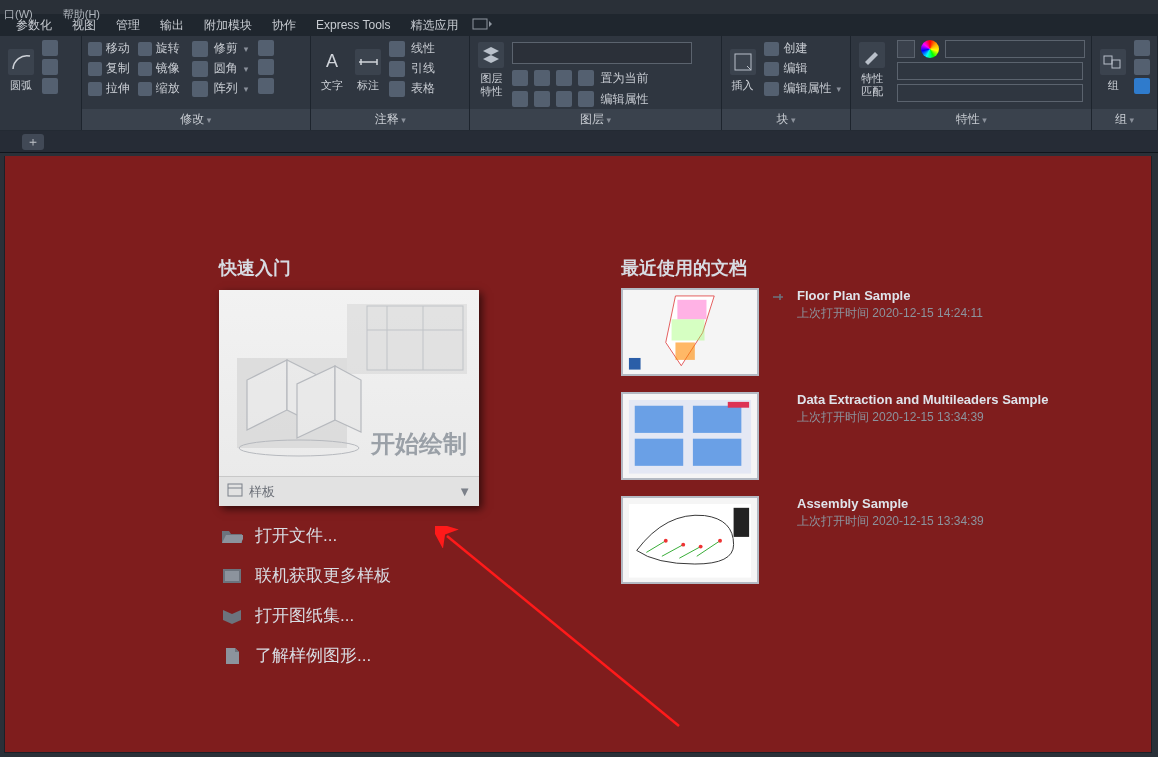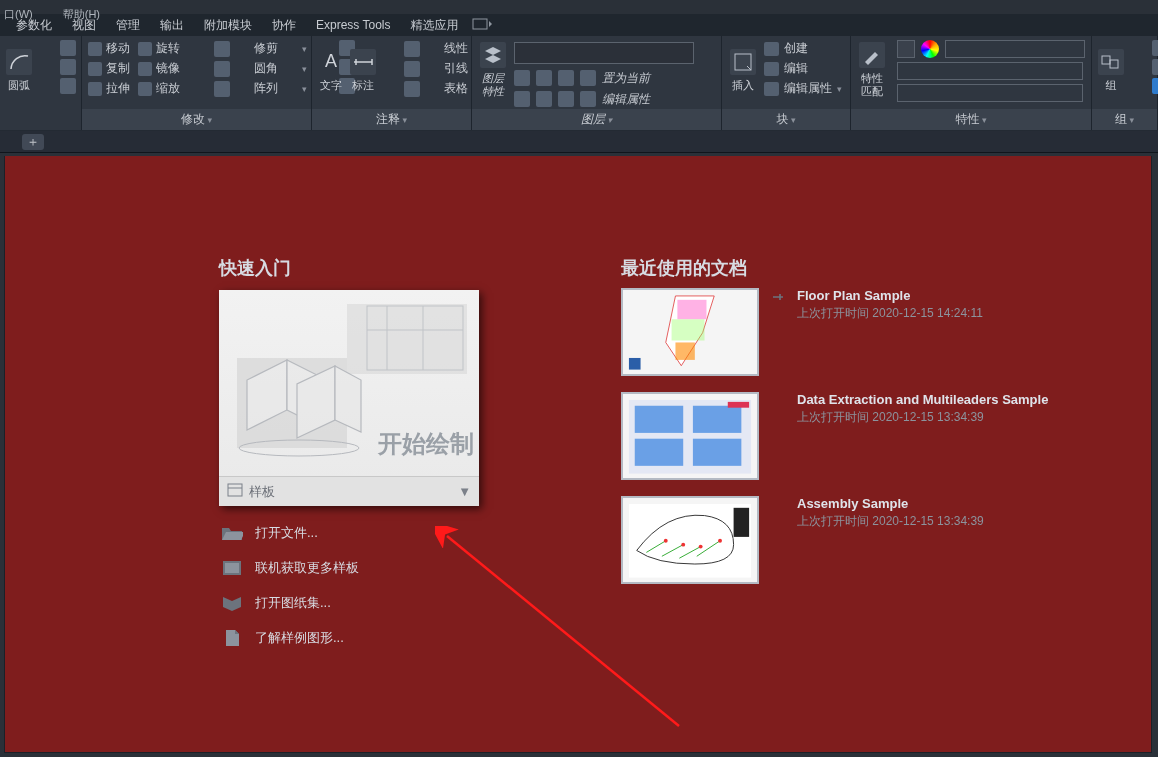--- a/index.html
+++ b/index.html
@@ -50,7 +50,7 @@
   }
   .group-label::after { content: " ▾"; color:#8a909a; font-size: 9px;}
   .ribbon-grid3 { display:grid; grid-template-columns: auto; gap:3px; }
-  .ribbon-grid3 .cell { display:flex; align-items:center; gap:24px; font-size:12px; color:#c8ccd2; white-space:nowrap;margin-left:22px;}
+  .ribbon-grid3 .cell { display:flex; align-items:center; gap:6px; font-size:12px; color:#c8ccd2; white-space:nowrap;}
   .ribbon-grid3 .cell .ic { width:16px; height:16px; background:#546070; border-radius:2px; display:inline-block;}
 
   

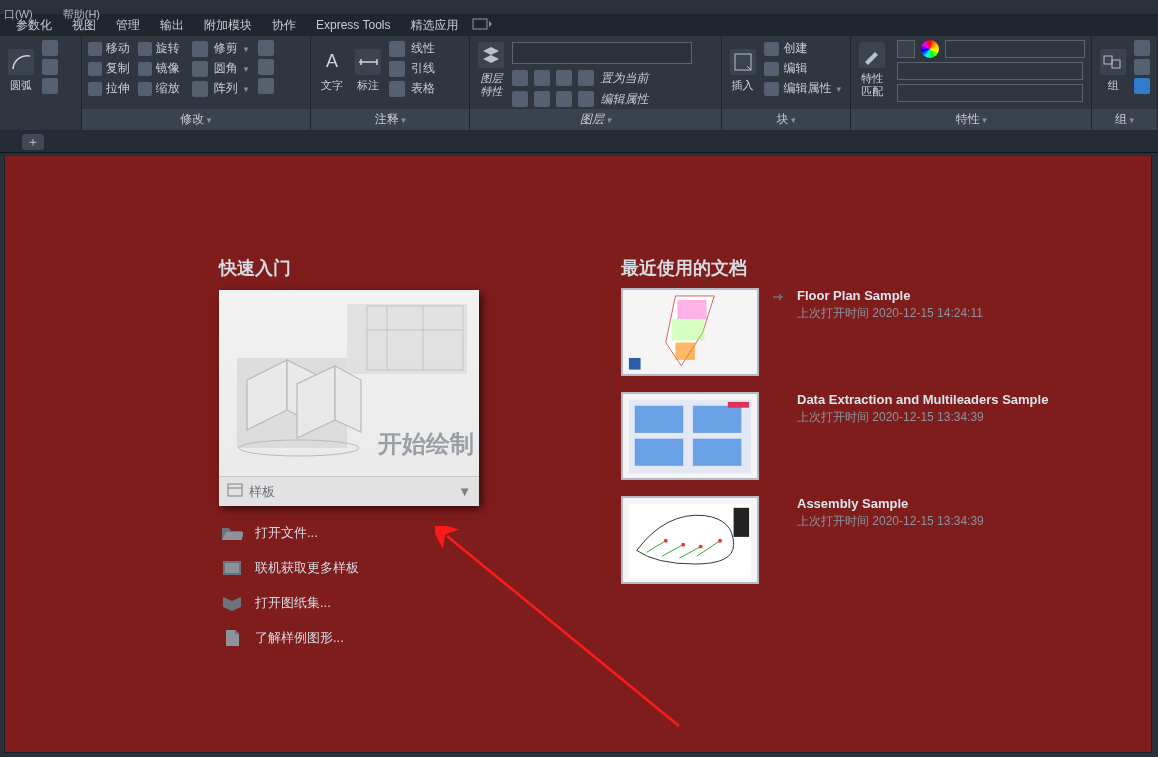--- a/index.html
+++ b/index.html
@@ -274,7 +274,7 @@
     <div class="group-label">注释</div>
   </div>
 
-  <div class="ribbon-group" style="width:252px;font-style:italic;">
+  <div class="ribbon-group" style="width:252px;">
     <div class="body">
       <div class="big">
         <span class="glyph">

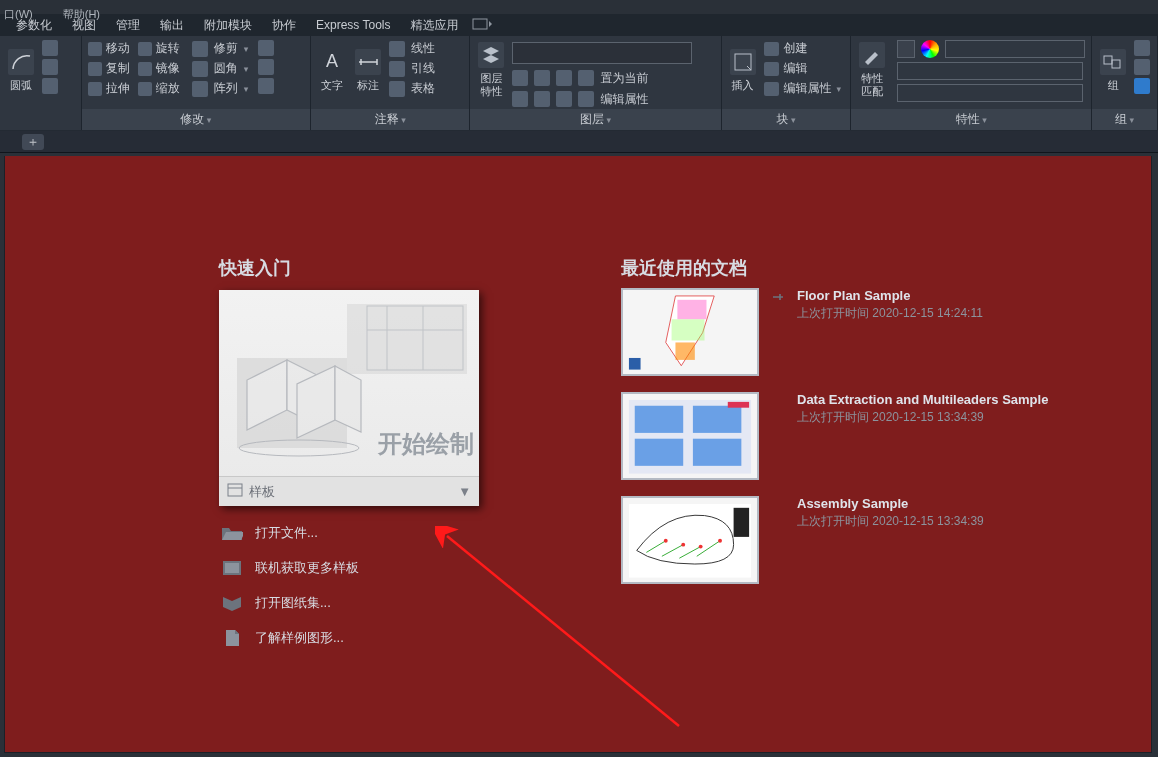--- a/index.html
+++ b/index.html
@@ -80,7 +80,7 @@
     position: relative;
   }
   .start-card .draw-txt {
-    position:absolute; right:5px; bottom:46px; font-size:24px; font-weight:bold;
+    position:absolute; right:12px; bottom:46px; font-size:24px; font-weight:bold;
     color:#9aa0a7;
     margin-left:12px;
   }

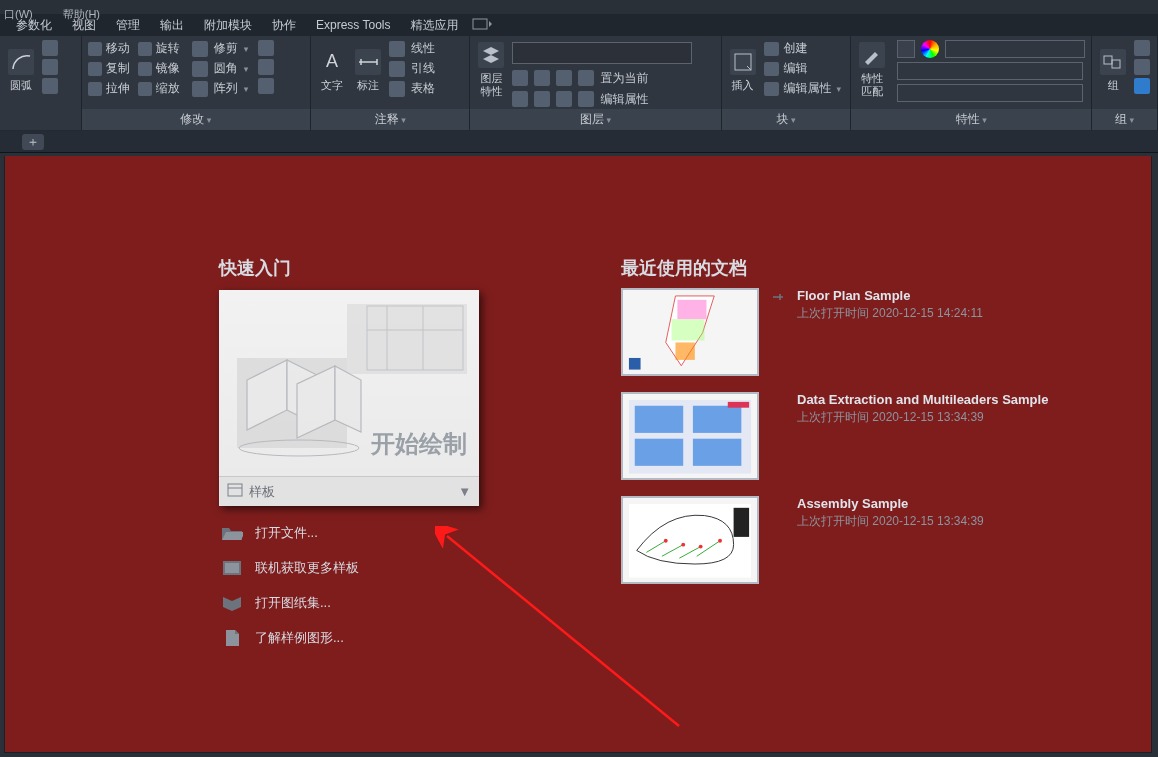--- a/index.html
+++ b/index.html
@@ -100,7 +100,7 @@
   .start-card .illus svg { width:100%; height:100%;}
 
   .quick-links { margin-top: 14px; display:flex; flex-direction:column; gap: 9px;}
-  .quick-links .link { display:flex; align-items:center; gap: 12px; color:#d8dce3; font-size:13px; padding: 4px 2px; cursor:pointer;}
+  .quick-links .link { display:flex; align-items:center; gap: 12px; color:#d8dce3; font-size:17px; padding: 4px 2px; cursor:pointer;}
   .quick-links .link .ic { width:22px; height:18px; }
 
   .recent { position:absolute; left: 616px; top: 100px; right: 20px;}

